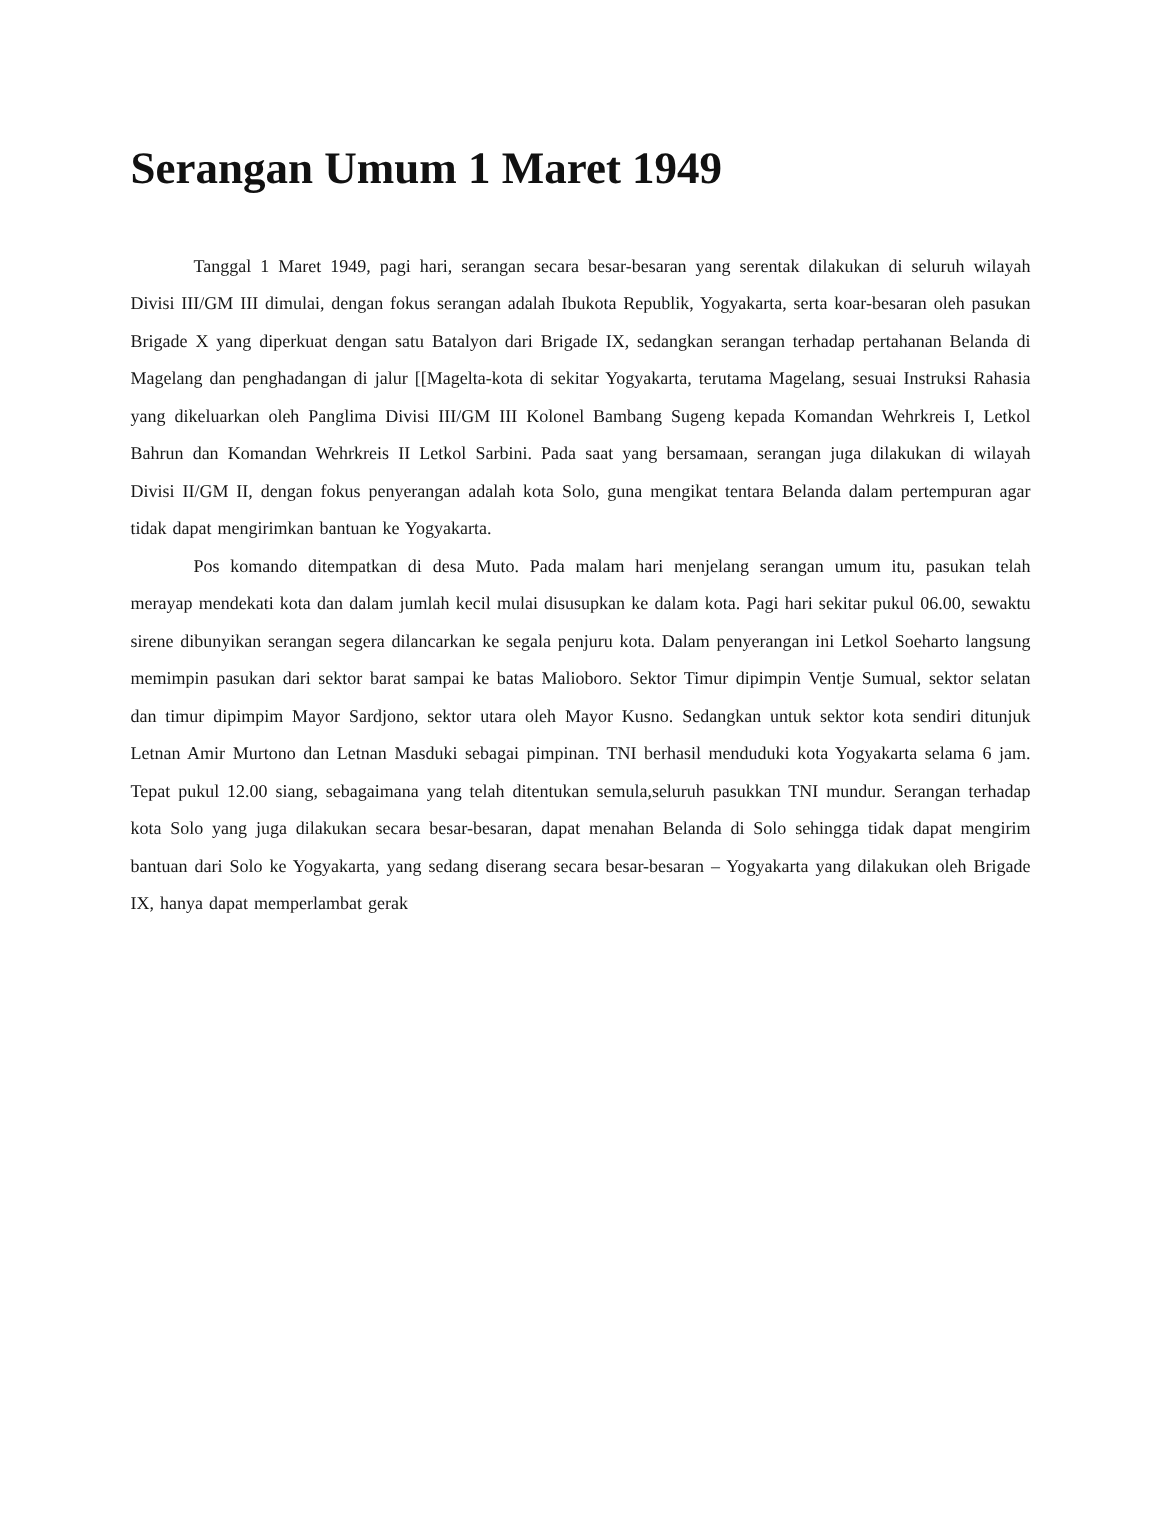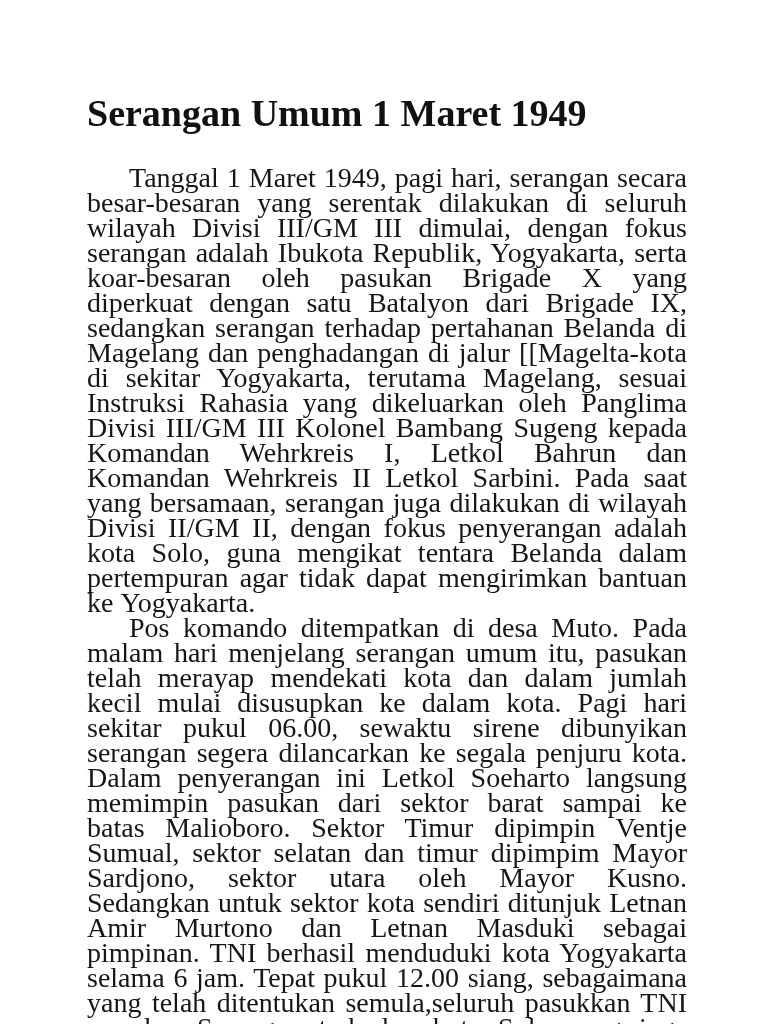--- a/index.html
+++ b/index.html
@@ -24,7 +24,7 @@
   }
   .doc-title {
     margin: 0 0 33px 0;
-    font-size: 38px;
+    font-size: 30px;
     line-height: 38px;
     font-weight: 700;
     letter-spacing: 0px;

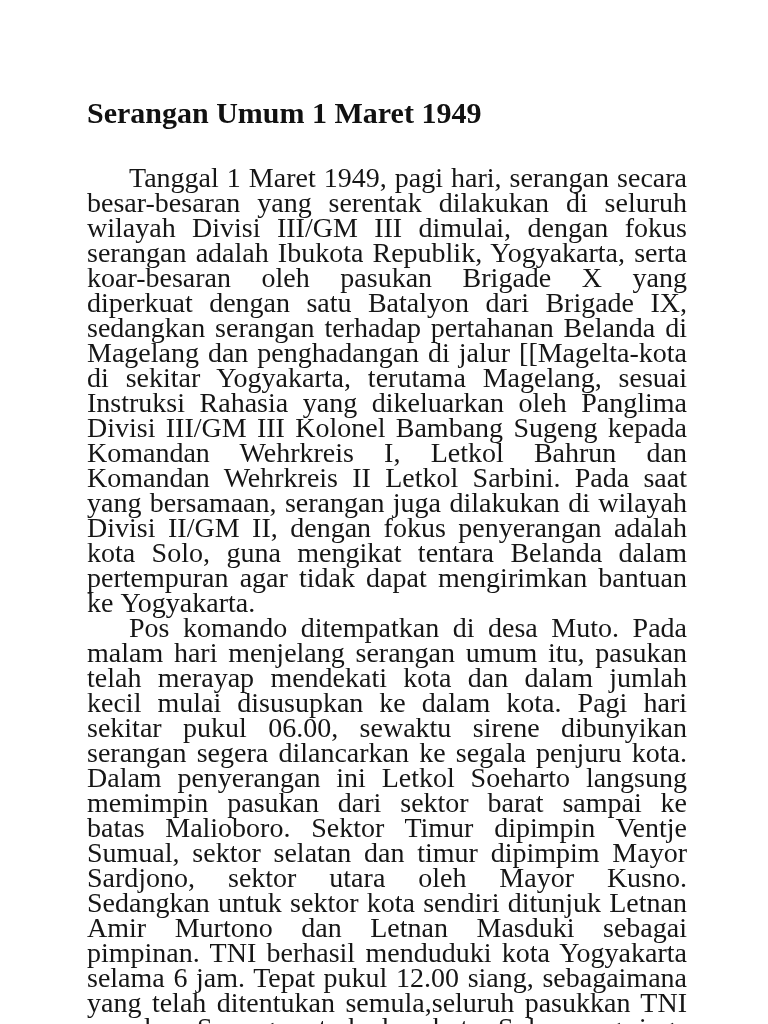--- a/index.html
+++ b/index.html
@@ -33,7 +33,7 @@
   }
   .doc-paragraph {
     margin: 0;
-    font-size: 28px;
+    font-size: 12px;
     line-height: 25px;
     text-align: justify;
     text-indent: 42px;

